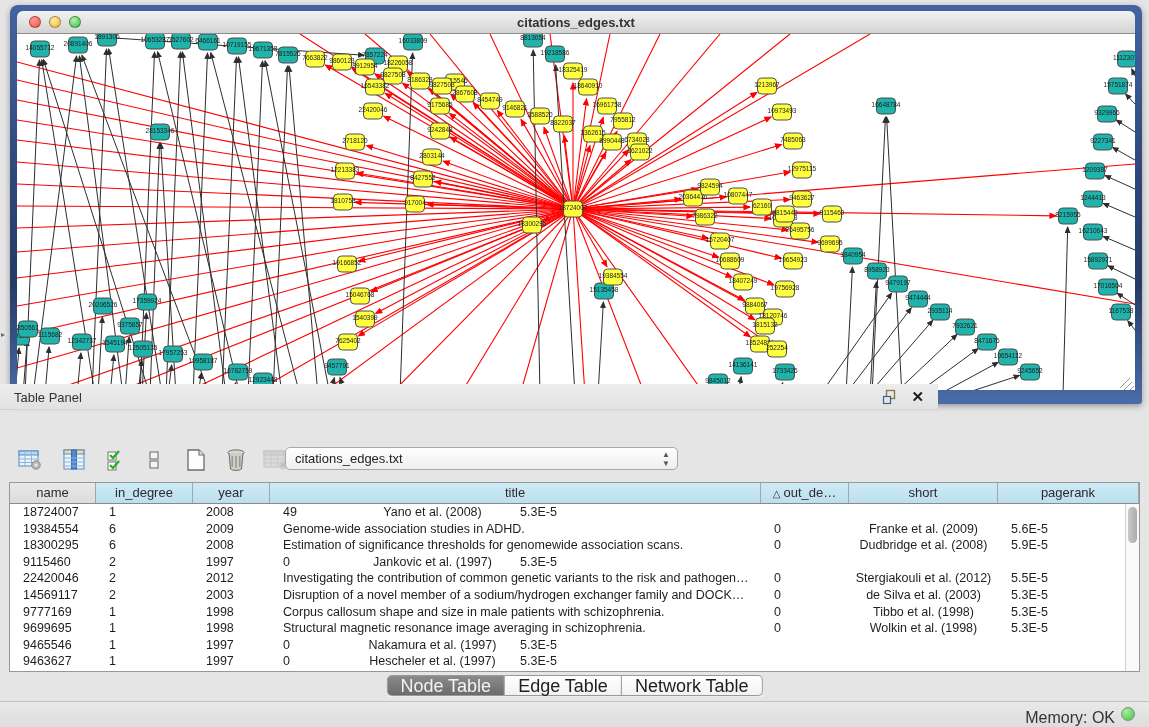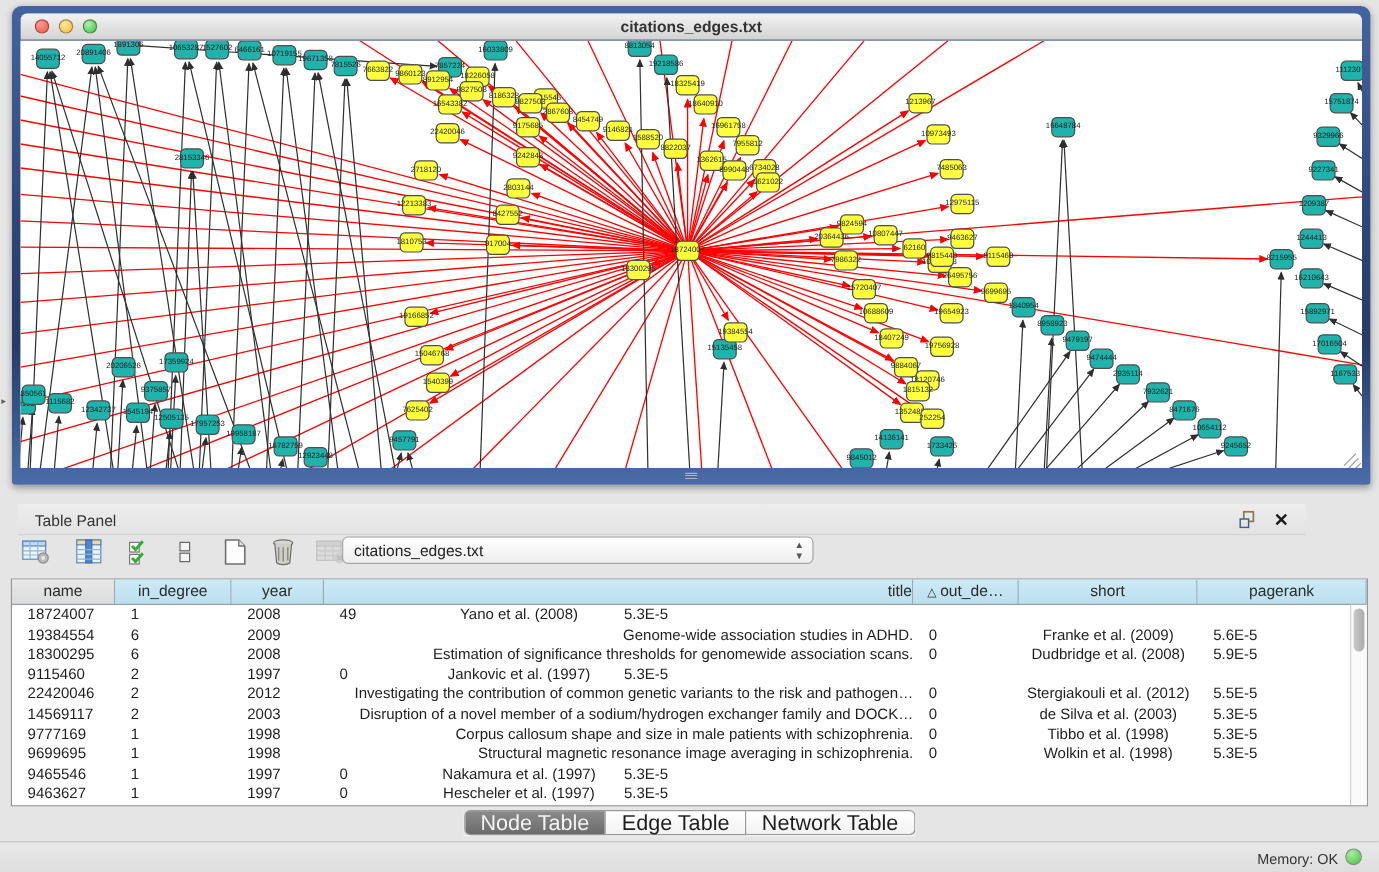--- a/index.html
+++ b/index.html
@@ -41,10 +41,9 @@
   .west-arrow{ position:absolute; left:1px; top:330px; font-size:8px; color:#666;}
   
   .tp-header{
-    position:absolute; top:420px; left:0; width:1073px; height:26px;
+    position:absolute; top:384px; left:0; width:938px; height:26px;
     background:linear-gradient(180deg,#ededed,#e2e2e2);
     border-bottom:1px solid #d2d2d2;
-    margin-left:15px;
   }
   .tp-header .tp-title{ position:absolute; left:14px; top:6px; font-size:13px; color:#333;}
   .tp-float{ position:absolute; right:40px; top:5px; width:16px; height:16px; cursor:pointer;}

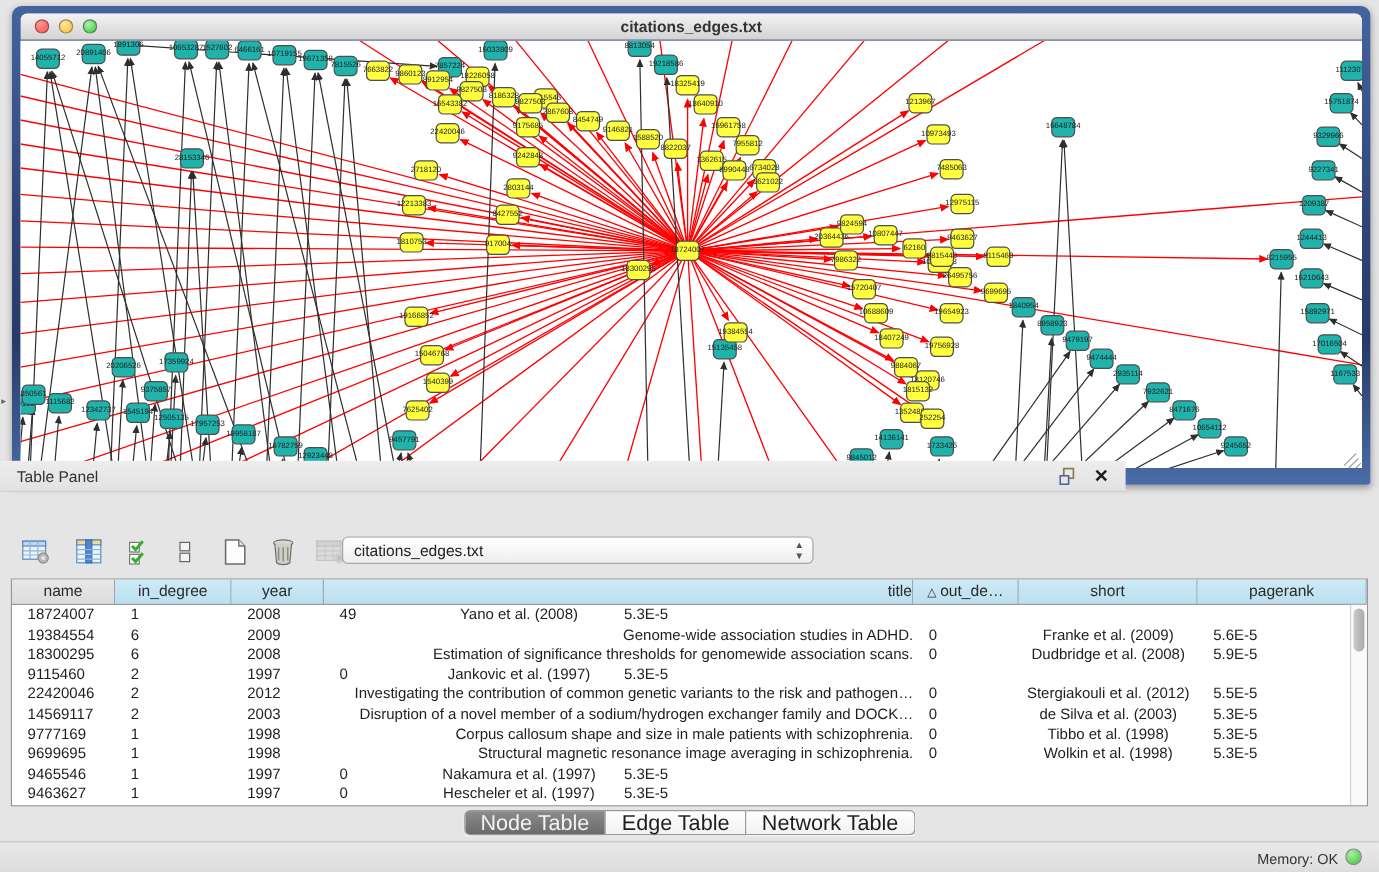--- a/index.html
+++ b/index.html
@@ -82,7 +82,7 @@
     overflow:hidden; padding-left:13px;
   }
   .g-cell.center{ text-align:center; padding-left:0;}
-  .c0{width:86px;} .c1{width:97px;} .c2{width:77px;} .c3{width:491px;text-align:right;}
+  .c0{width:86px;} .c1{width:97px;} .c2{width:77px;} .c3{width:491px;}
   .c4{width:88px;} .c5{width:149px;} .c6{flex:1;}
   .vscroll{
     position:absolute; top:21px; right:0; bottom:0; width:14px;

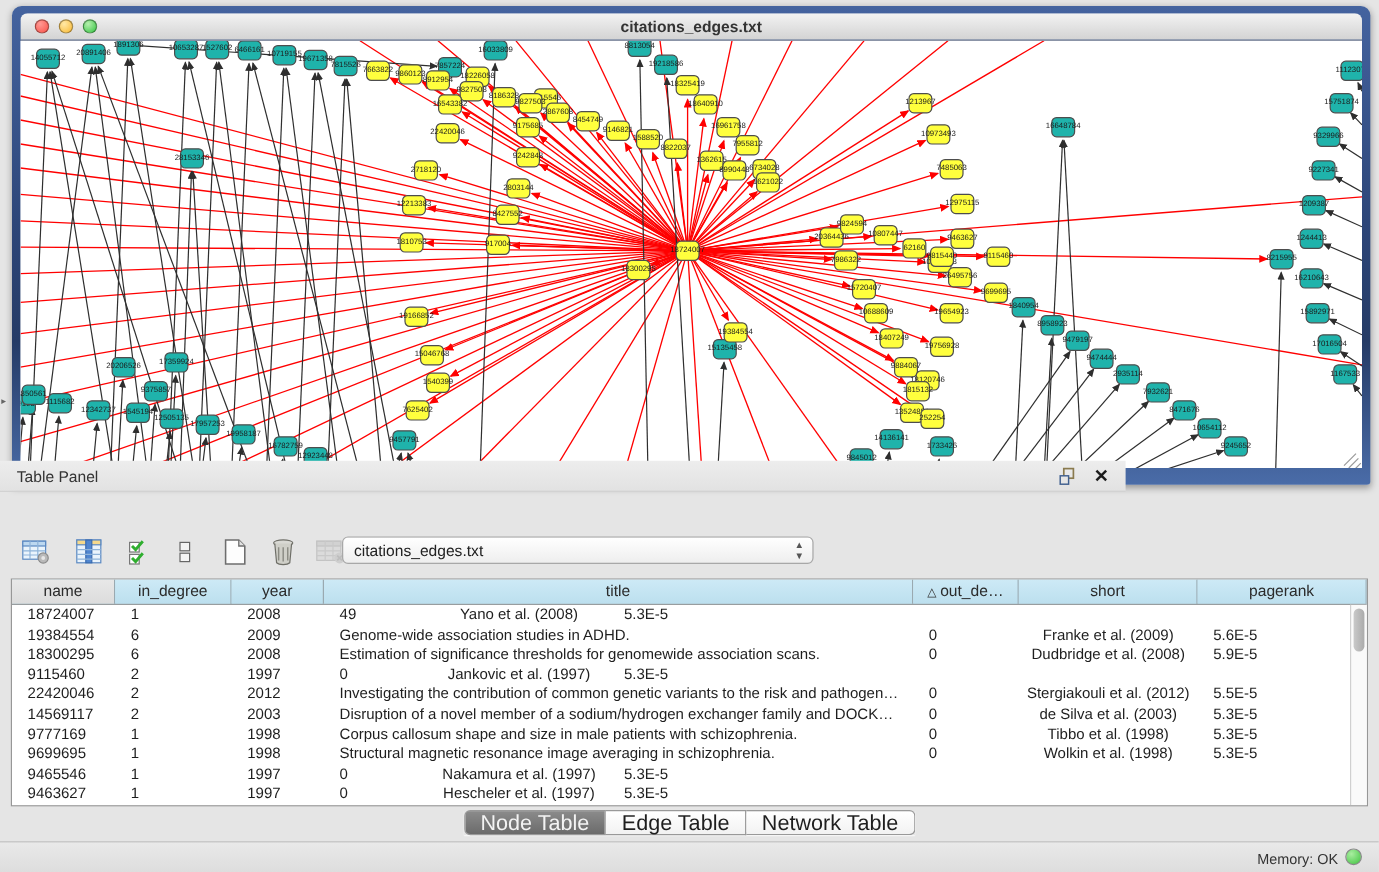--- a/index.html
+++ b/index.html
@@ -114,7 +114,7 @@
     background:linear-gradient(180deg,#e9e9e9,#dddddd);
     border-top:1px solid #c2c2c2;
   }
-  .mem-label{ position:absolute; right:34px; top:7px; font-size:12px; color:#333;}
+  .mem-label{ position:absolute; right:34px; top:7px; font-size:16px; color:#333;}
   .mem-dot{
     position:absolute; right:14px; top:5px; width:14px; height:14px; border-radius:50%;
     background:radial-gradient(circle at 35% 30%, #a9eda0,#3fc43f);

